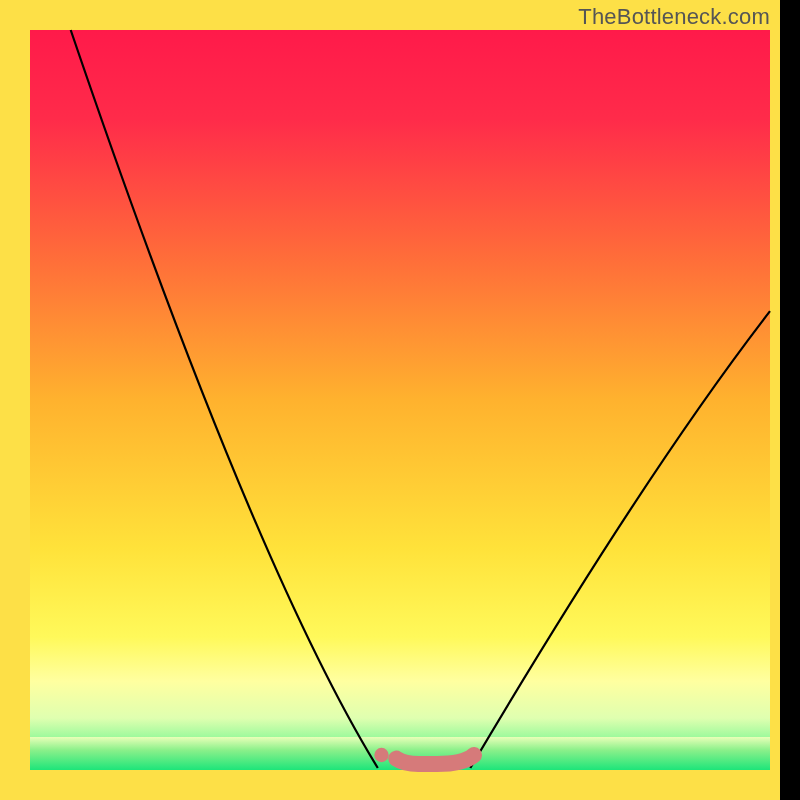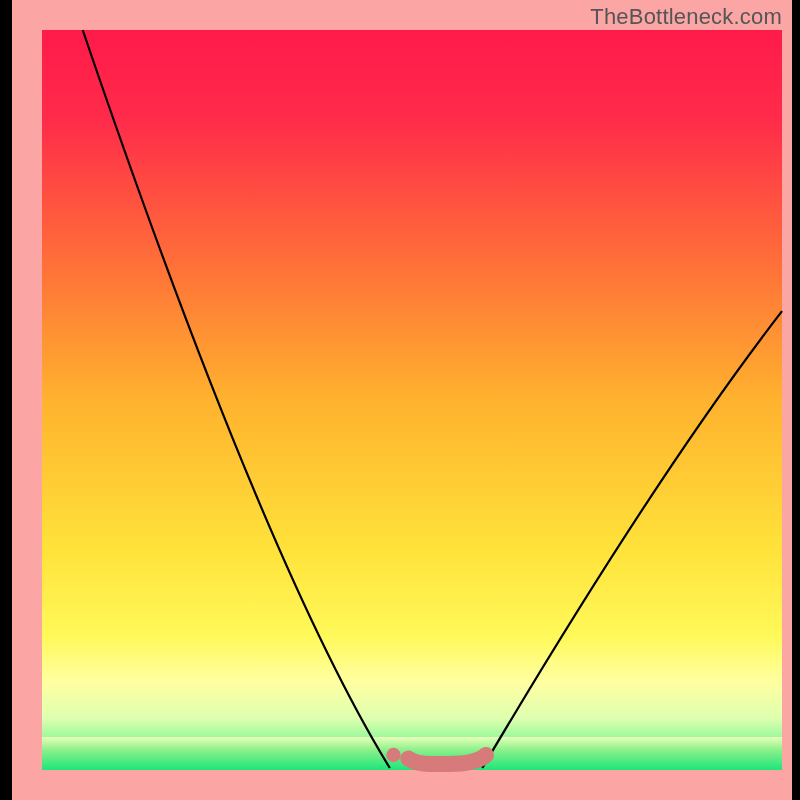--- a/index.html
+++ b/index.html
@@ -12,11 +12,11 @@
   }
   .frame {
     position: absolute;
-    left: 12px;
+    left: 0;
     top: 0;
     width: 780px;
     height: 800px;
-    background: #fca5a5;
+    background: #fde047;
   }
   .plot-area {
     position: absolute;

